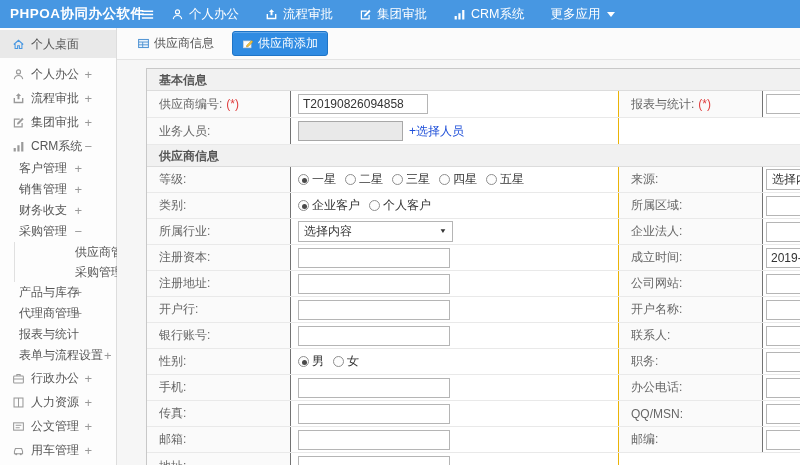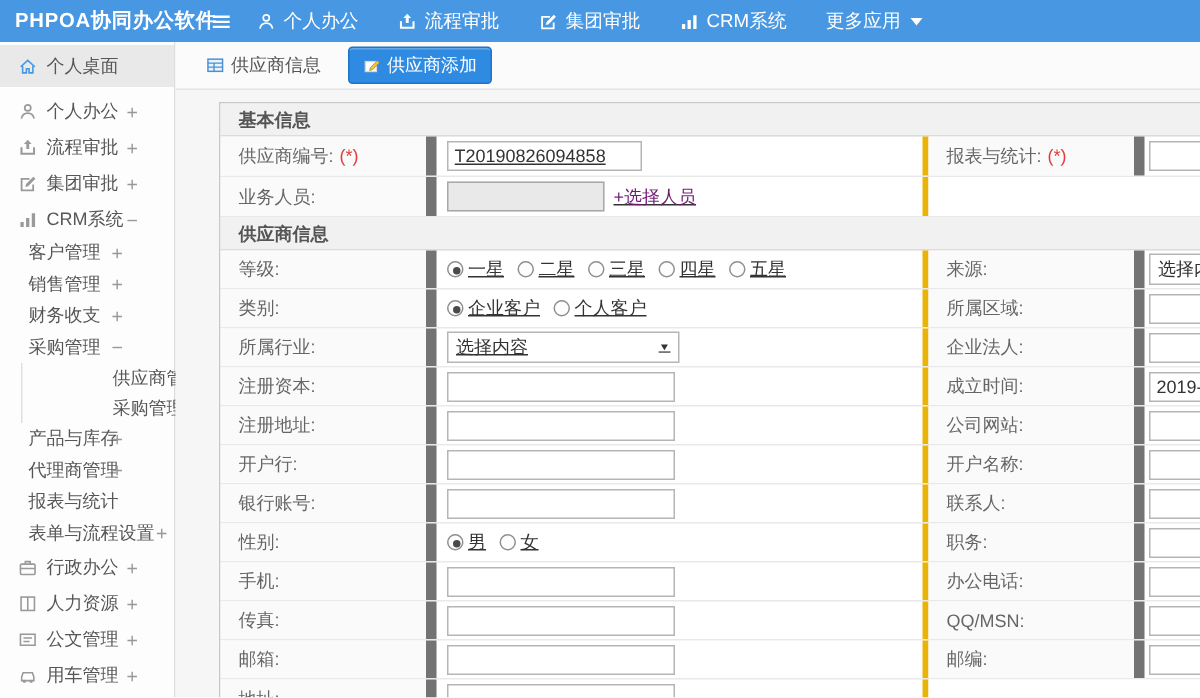--- a/index.html
+++ b/index.html
@@ -48,7 +48,7 @@
   .row-h27 { height: 27px; }
   .row-h26 { height: 26px; }
   .cell { display: flex; align-items: center; }
-  .cell-label { width: 144px; background: #fafafa; border-right: 7px solid #737373; padding-left: 12px; color: #666; flex: none; }
+  .cell-label { width: 144px; background: #fafafa; border-right: 1px solid #737373; padding-left: 12px; color: #666; flex: none; }
   .cell-field-l { width: 328px; border-right: 4px solid #eab308; padding-left: 7px; flex: none; text-decoration: underline; }
   .cell-field-r { flex: 1; padding-left: 3px; }
   .cell-empty { flex: 1; background: #fff; }

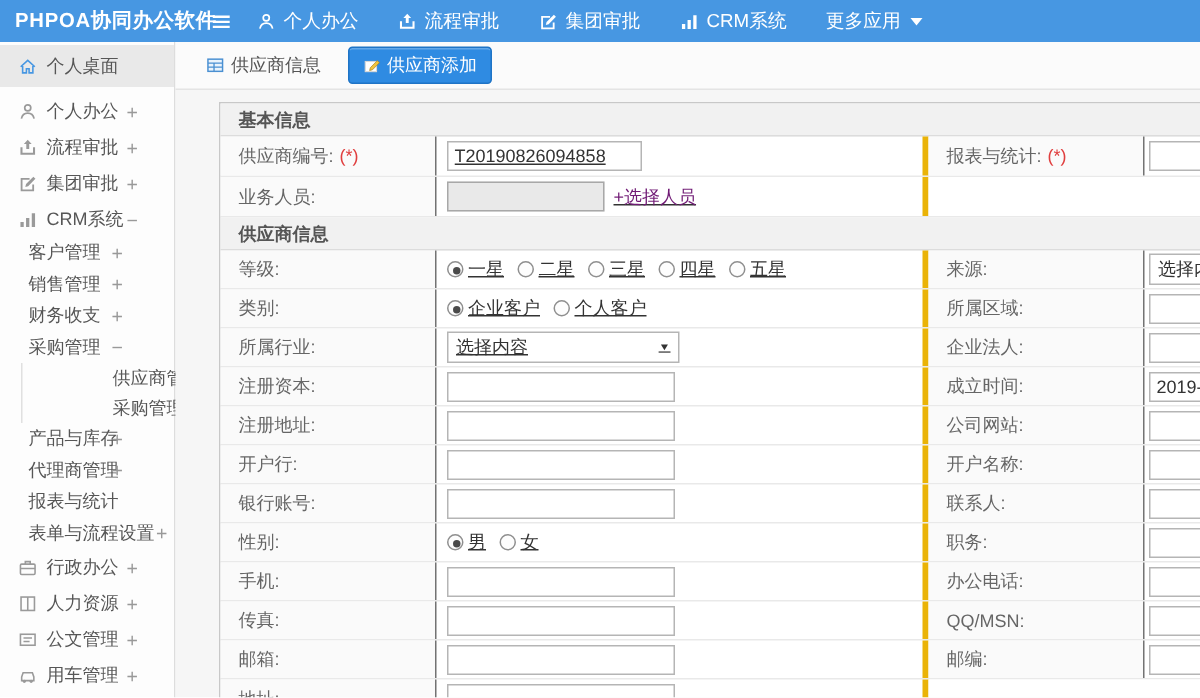--- a/index.html
+++ b/index.html
@@ -49,7 +49,7 @@
   .row-h26 { height: 26px; }
   .cell { display: flex; align-items: center; }
   .cell-label { width: 144px; background: #fafafa; border-right: 1px solid #737373; padding-left: 12px; color: #666; flex: none; }
-  .cell-field-l { width: 328px; border-right: 4px solid #eab308; padding-left: 7px; flex: none; text-decoration: underline; }
+  .cell-field-l { width: 328px; border-right: 1px solid #eab308; padding-left: 7px; flex: none; }
   .cell-field-r { flex: 1; padding-left: 3px; }
   .cell-empty { flex: 1; background: #fff; }
   .req { color: #e03e3e; margin-left: 4px; }

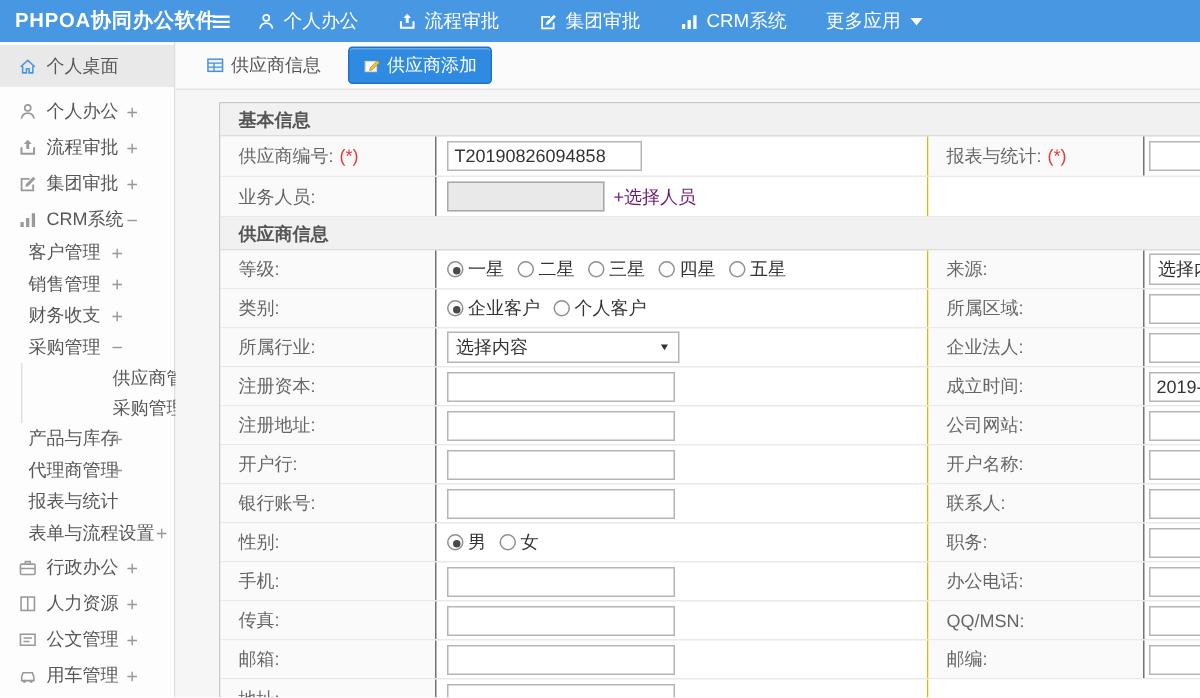--- a/index.html
+++ b/index.html
@@ -57,7 +57,7 @@
   input.txt { height: 20px; width: 152px; border: 1px solid #b5b5b5; padding: 0 4px; font-size: 12px; font-family: inherit; color: #333; background: #fff; }
   input.txt.w130 { width: 130px; }
   input.txt.picker { width: 105px; background: #e9e9e9; border-color: #a8a8a8; }
-  a.pick-link { color: #701a75; text-decoration: none; margin-left: 6px; cursor: pointer; }
+  a.pick-link { color: #1d4ed8; text-decoration: none; margin-left: 6px; cursor: pointer; }
   .select { width: 155px; height: 21px; border: 1px solid #b5b5b5; background: #fff; display: flex; align-items: center; justify-content: space-between; padding: 0 5px; cursor: pointer; color: #333; }
   .select .sel-caret { font-size: 8px; color: #333; transform: scaleY(.8); }
   .radio-group { display: flex; align-items: flex-start; }

